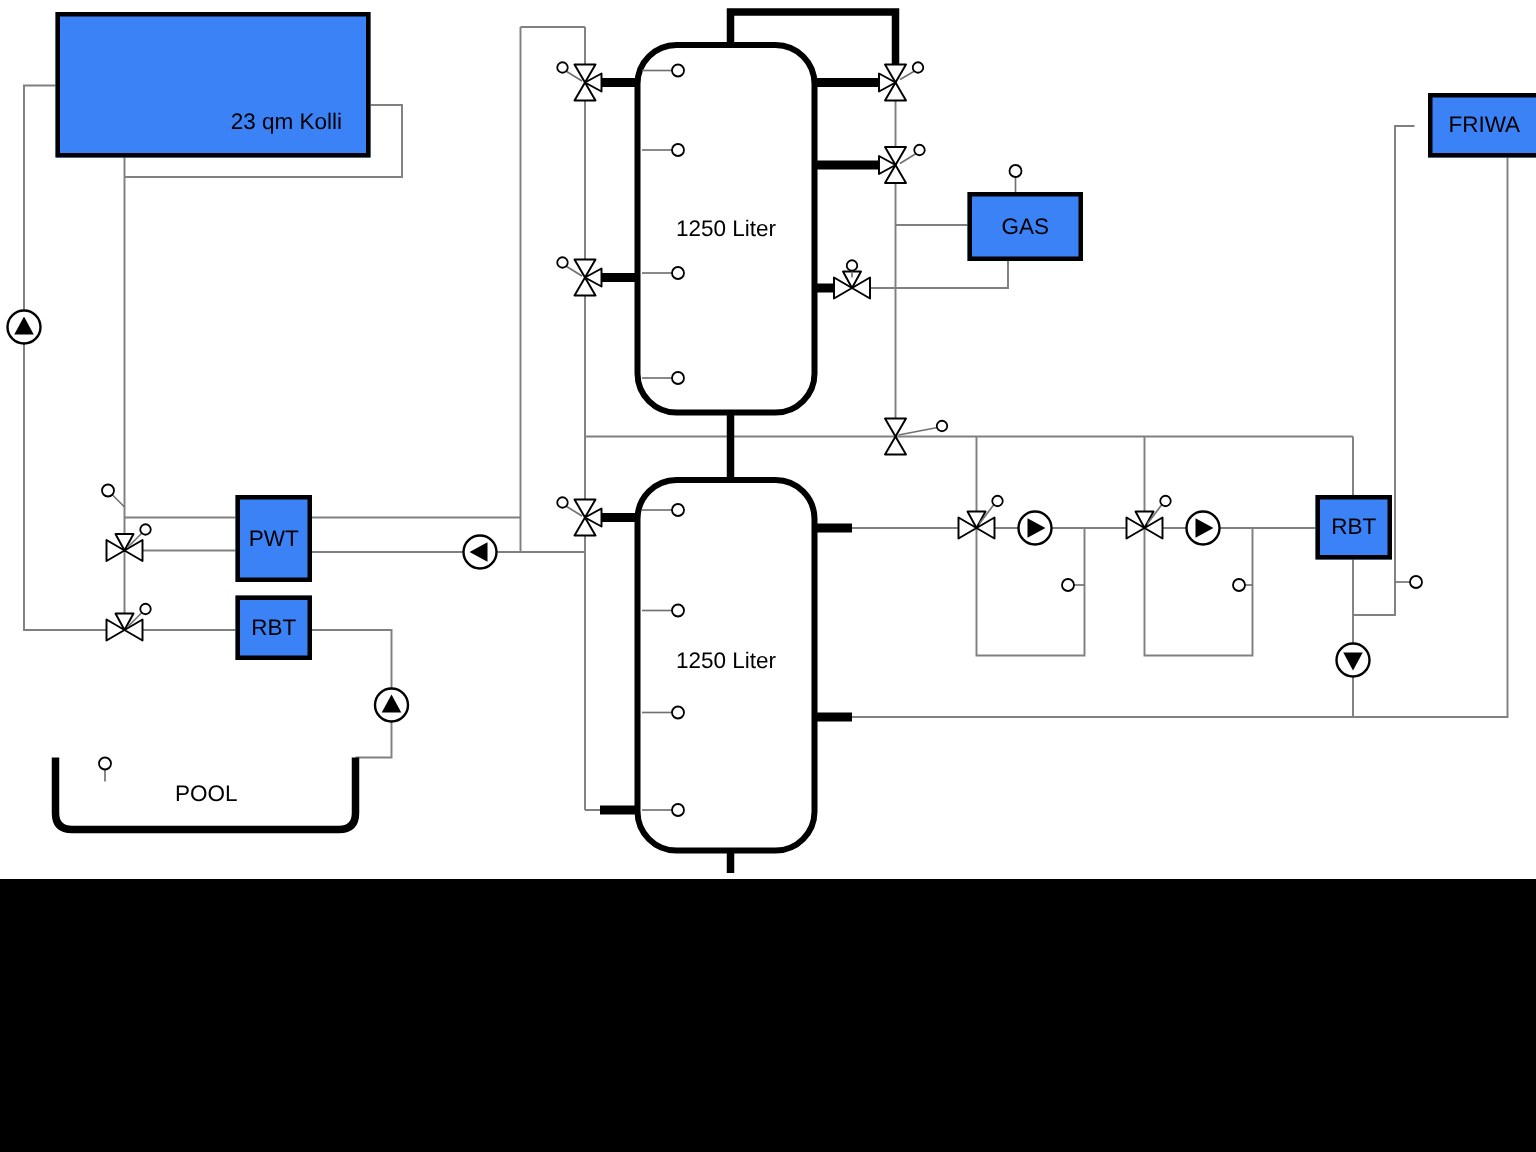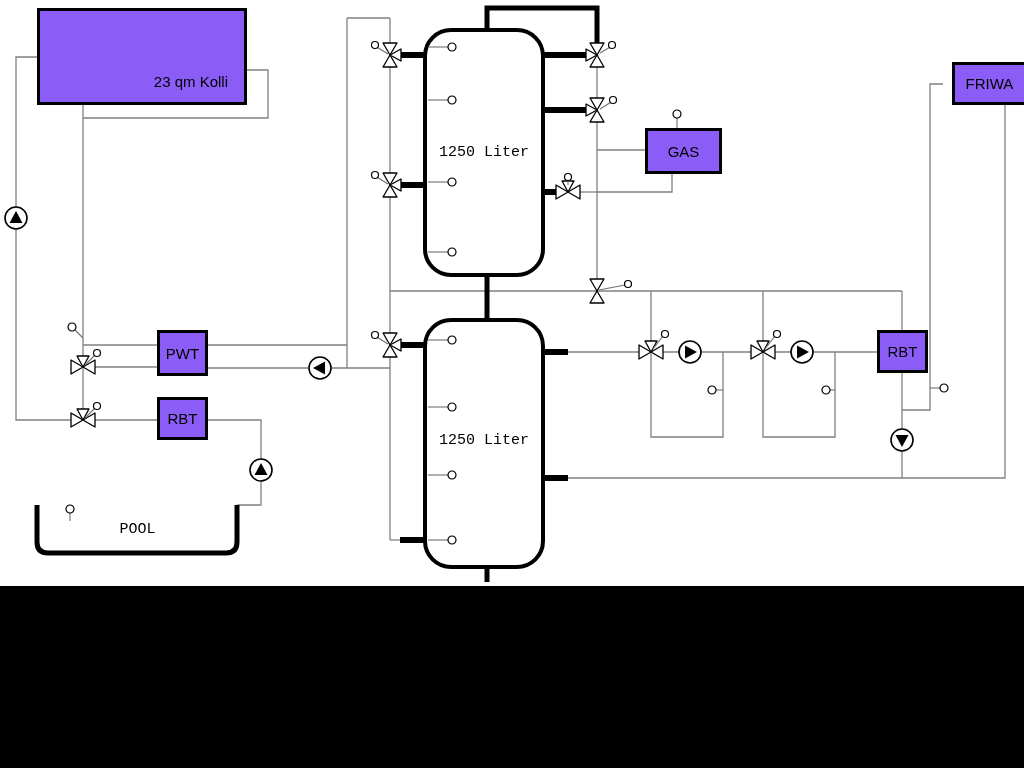--- a/index.html
+++ b/index.html
@@ -6,7 +6,7 @@
   .canvas{position:relative;width:1024px;height:768px;background:#ffffff;overflow:hidden;
           font-family:"Liberation Sans",sans-serif;color:#000;}
   svg.schematic{position:absolute;left:0;top:0;z-index:1;}
-  .box{position:absolute;background:#8b5cf6;border:3px solid #000;box-sizing:border-box;
+  .box{position:absolute;background:#3b82f6;border:3px solid #000;box-sizing:border-box;
        display:flex;align-items:center;justify-content:center;font-size:15px;z-index:2;}
   .box.collector{align-items:flex-end;justify-content:flex-end;padding:0 16px 12px 0;}
   .lbl{position:absolute;z-index:2;font-size:15px;text-align:center;font-family:Liberation Mono, monospace;}

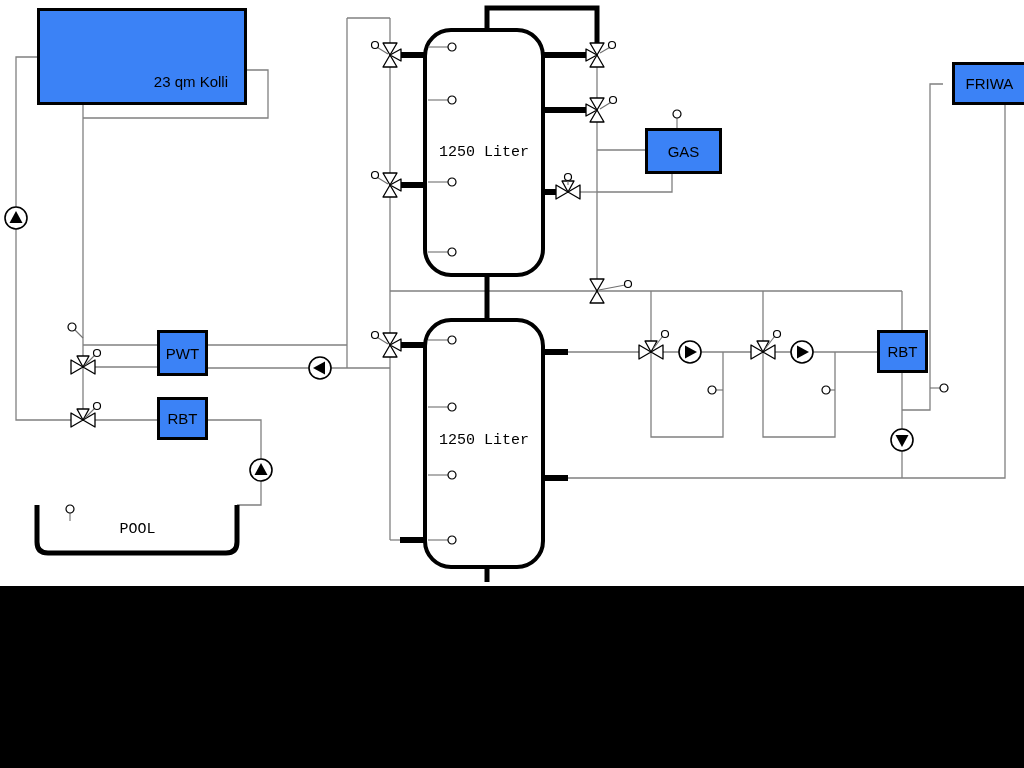--- a/index.html
+++ b/index.html
@@ -9,7 +9,7 @@
   .box{position:absolute;background:#3b82f6;border:3px solid #000;box-sizing:border-box;
        display:flex;align-items:center;justify-content:center;font-size:15px;z-index:2;}
   .box.collector{align-items:flex-end;justify-content:flex-end;padding:0 16px 12px 0;}
-  .lbl{position:absolute;z-index:2;font-size:15px;text-align:center;font-family:Liberation Mono, monospace;}
+  .lbl{position:absolute;z-index:2;font-size:15px;text-align:center;}
   .bottombar{position:absolute;left:0;top:586px;width:1024px;height:182px;background:#000;z-index:3;}
   
   .pipe{fill:none;stroke:#808080;stroke-width:1.3;}

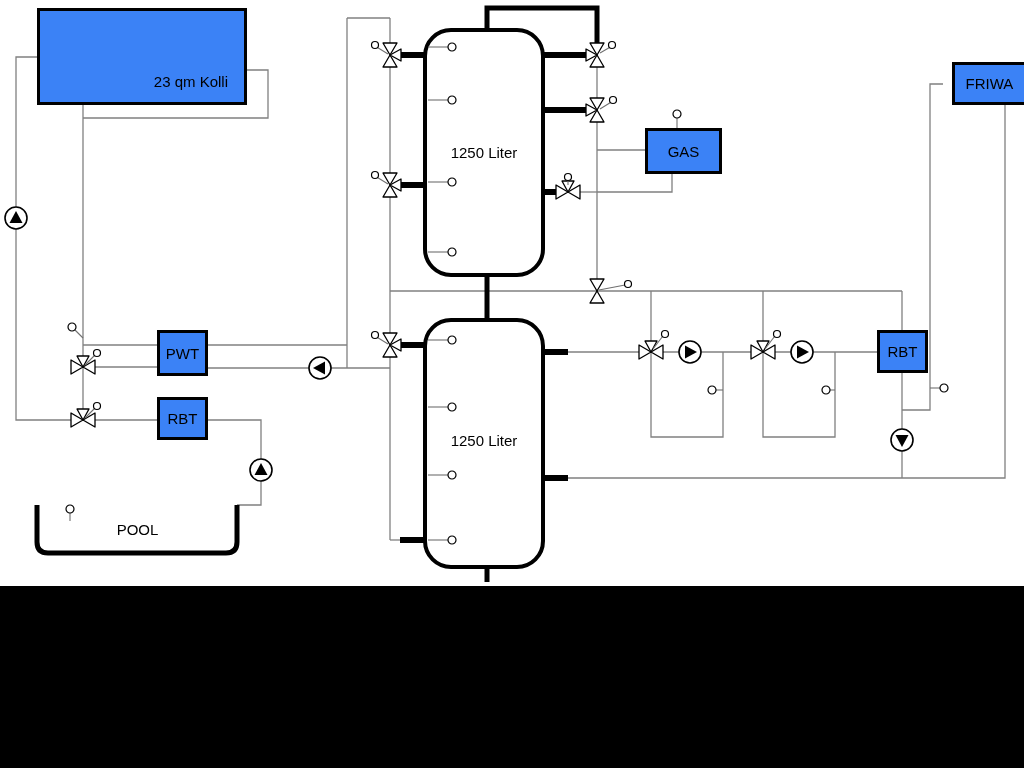--- a/index.html
+++ b/index.html
@@ -275,7 +275,7 @@
     <span>23 qm Kolli</span>
   </div>
 
-  <div class="box" style="left:157px;top:330px;width:51px;height:46px;">
+  <div class="box" style="left:157px;top:330px;width:51px;height:58px;">
     <span>PWT</span>
   </div>
 

